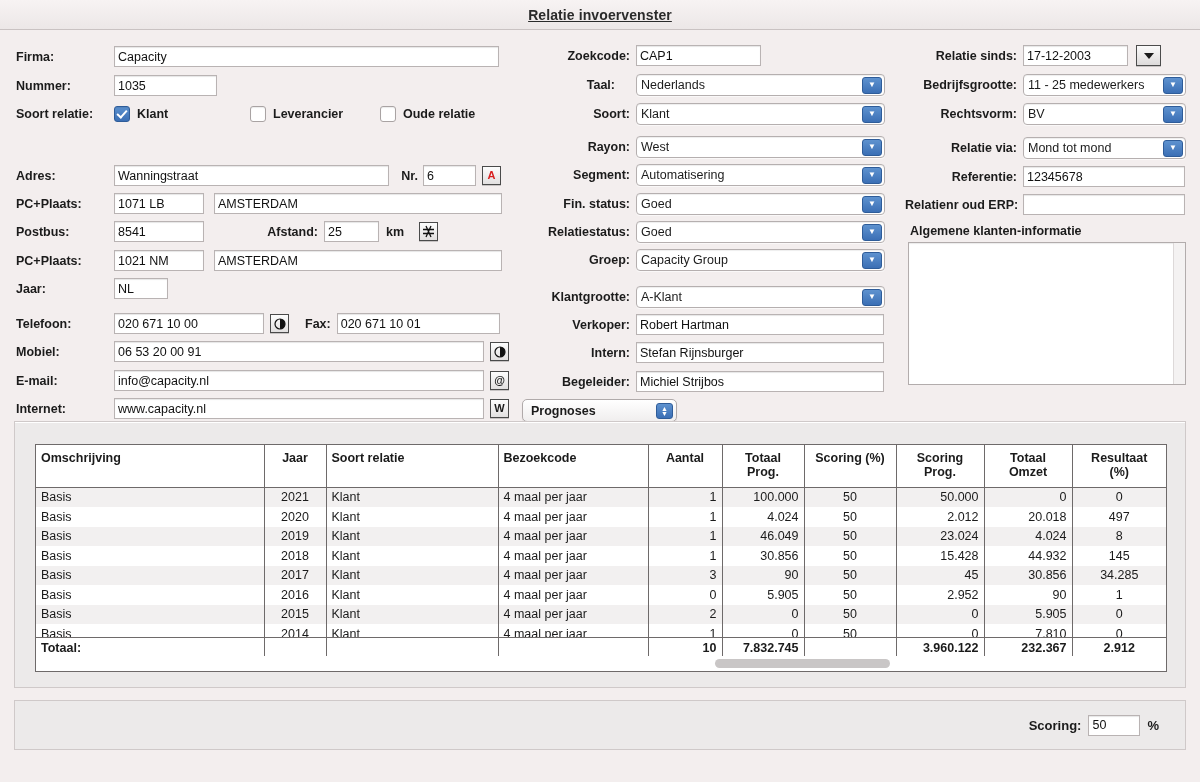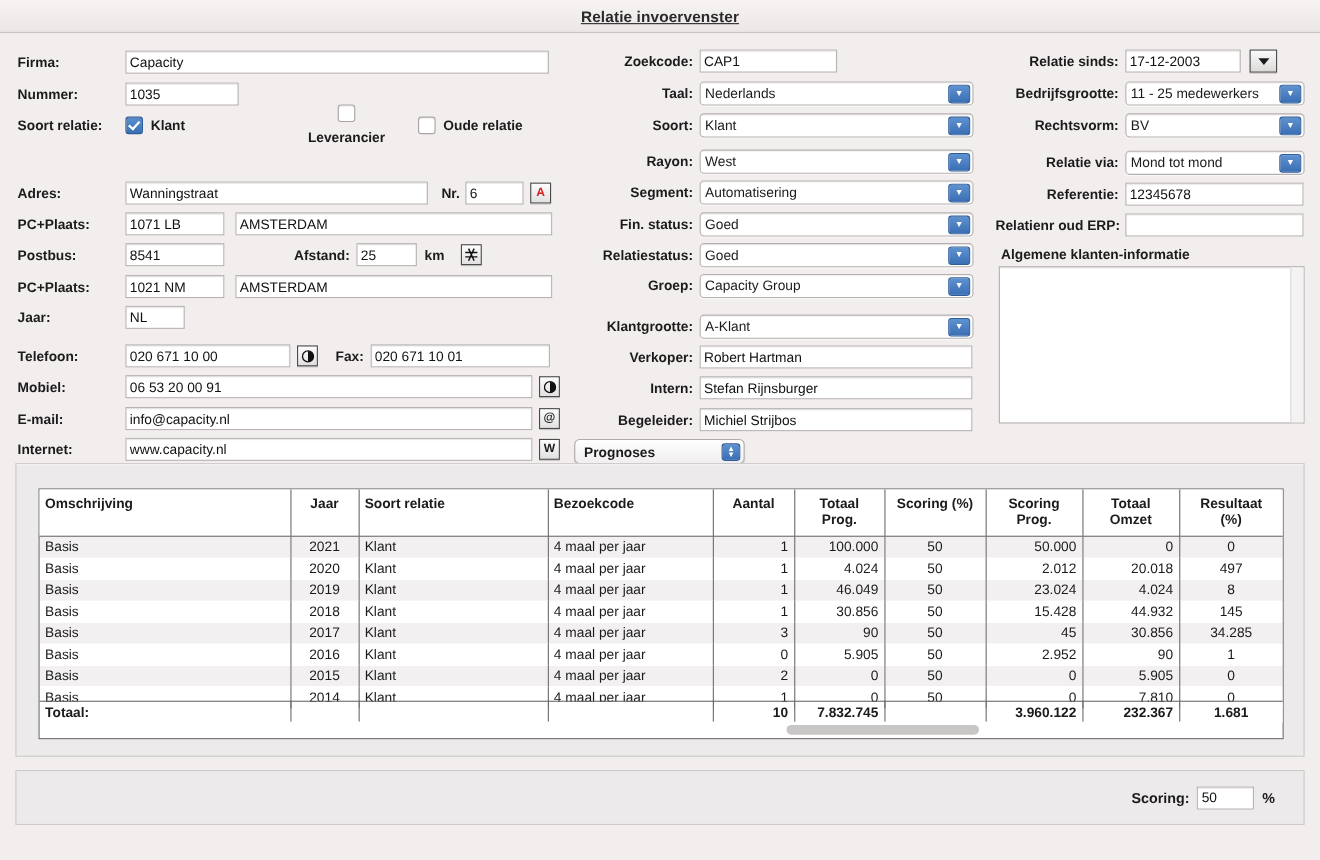--- a/index.html
+++ b/index.html
@@ -302,7 +302,7 @@
     </div>
 
     <div class="row" style="left:520px; top:44px;">
-      <span class="lbl r" style="width:116px; padding-right:6px;">Taal:</span>
+      <span class="lbl r" style="width:116px; padding-right:21px;">Taal:</span>
       <span class="combo" style="width:249px;">
         <span class="cval">Nederlands</span>
         <span class="chev">▼</span>

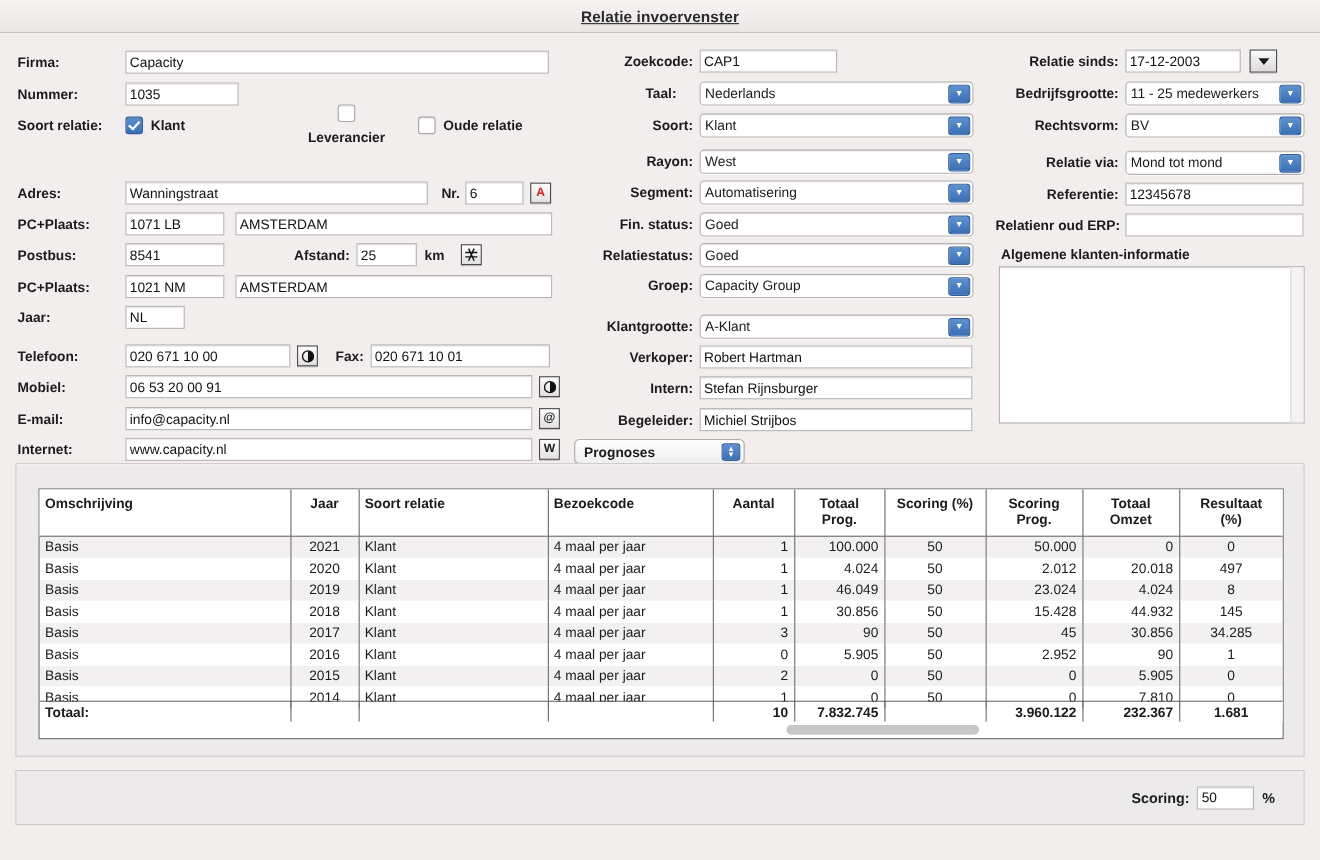--- a/index.html
+++ b/index.html
@@ -212,7 +212,7 @@
         <span class="cbox on"></span>
         <span class="cblabel">Klant</span>
       </span>
-      <span class="cbwrap" style="width:130px;flex-direction:column;">
+      <span class="cbwrap" style="width:130px;">
         <span class="cbox"></span>
         <span class="cblabel">Leverancier</span>
       </span>

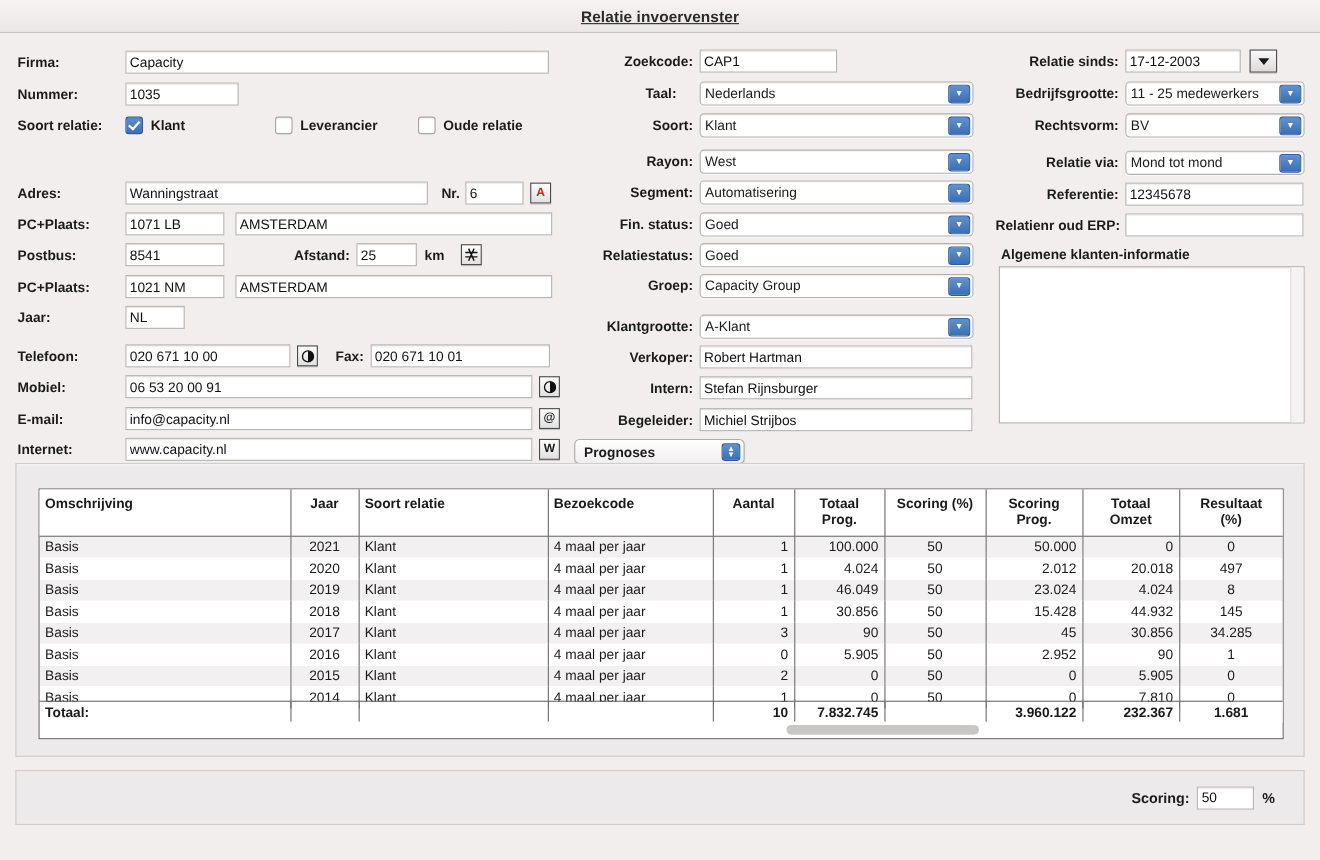--- a/index.html
+++ b/index.html
@@ -607,7 +607,7 @@
             <td class="c"></td>
             <td class="r">3.960.122</td>
             <td class="r">232.367</td>
-            <td class="c" style="border-right:none;">1.681</td>
+            <td class="c" style="border-right:none;">2.912</td>
           </tr>
         </tfoot>
       </table>

